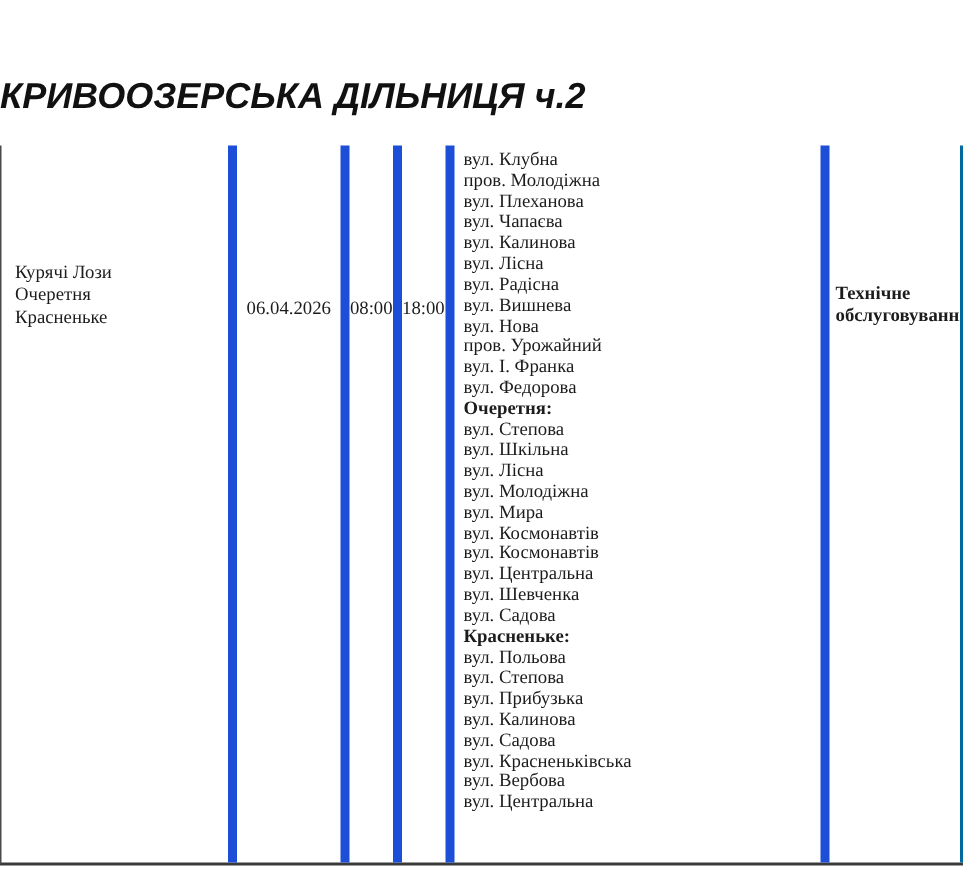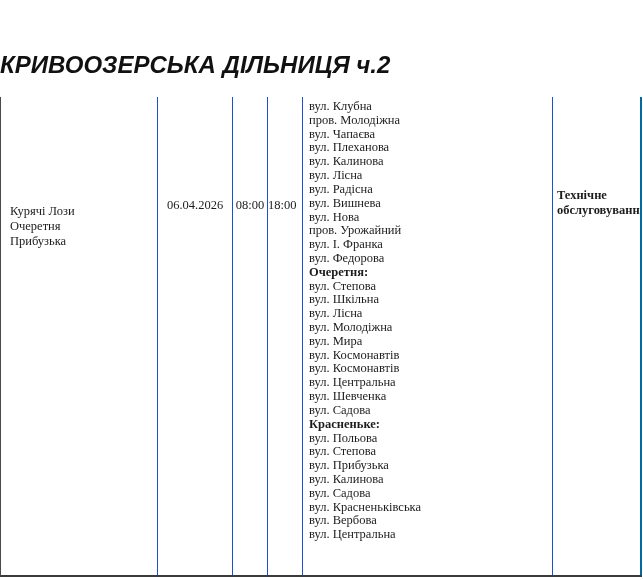--- a/index.html
+++ b/index.html
@@ -33,7 +33,7 @@
     background: #ffffff;
   }
   .cell {
-    border-right: 1px solid #1d4ed8;
+    border-right: 6px solid #1d4ed8;
     height: 100%;
     overflow: hidden;
     font-size: 12.5px;

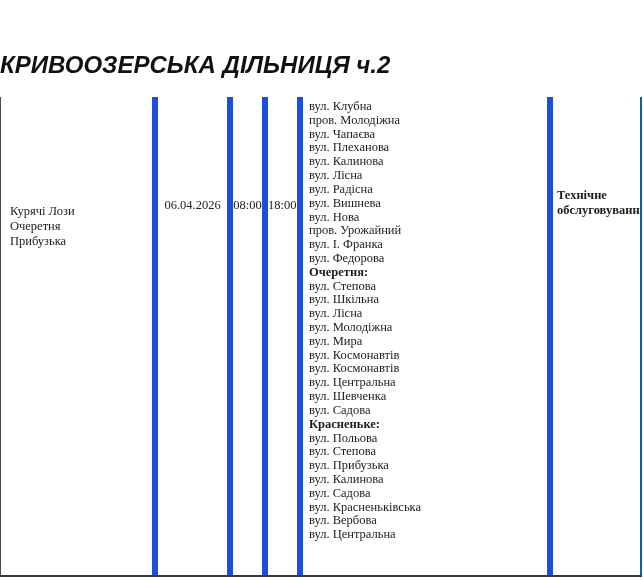--- a/index.html
+++ b/index.html
@@ -85,8 +85,8 @@
       <div class="streets-list">
           <div class="street-line">вул. Клубна</div>
           <div class="street-line">пров. Молодіжна</div>
+          <div class="street-line">вул. Плеханова</div>
           <div class="street-line">вул. Чапаєва</div>
-          <div class="street-line">вул. Плеханова</div>
           <div class="street-line">вул. Калинова</div>
           <div class="street-line">вул. Лісна</div>
           <div class="street-line">вул. Радісна</div>

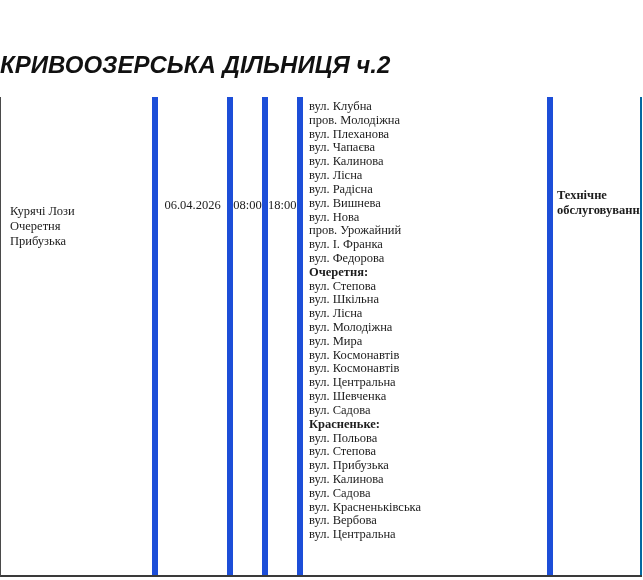--- a/index.html
+++ b/index.html
@@ -44,7 +44,7 @@
   .col-end         { width: 35px;  text-align: left; }
   .col-streets     { width: 250px; padding-left: 6px; padding-top: 3px; }
   .col-reason      { width: 89px;  padding-left: 4px; border-right: 2px solid #0369a1; font-weight: bold; }
-  .settlements-list { margin-top: 107px; line-height: 15px; }
+  .settlements-list { margin-top: 77px; line-height: 15px; }
   .settlement-line { white-space: nowrap; }
   .mid-val { margin-top: 101px; line-height: 15px; white-space: nowrap; }
   .streets-list { line-height: 13.82px; }

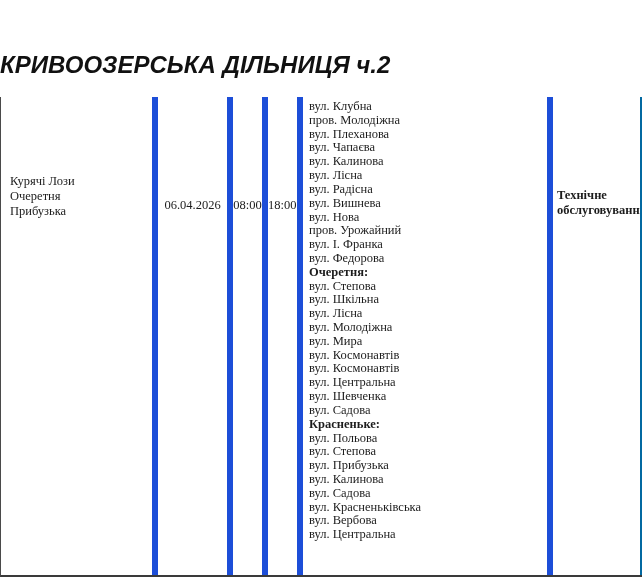--- a/index.html
+++ b/index.html
@@ -65,7 +65,7 @@
       <div class="settlements-list">
           <div class="settlement-line">Курячі Лози</div>
           <div class="settlement-line">Очеретня</div>
-          <div class="settlement-line">Прибузька</div>
+          <div class="settlement-line">Красненьке</div>
         </div>
     </div>
 

